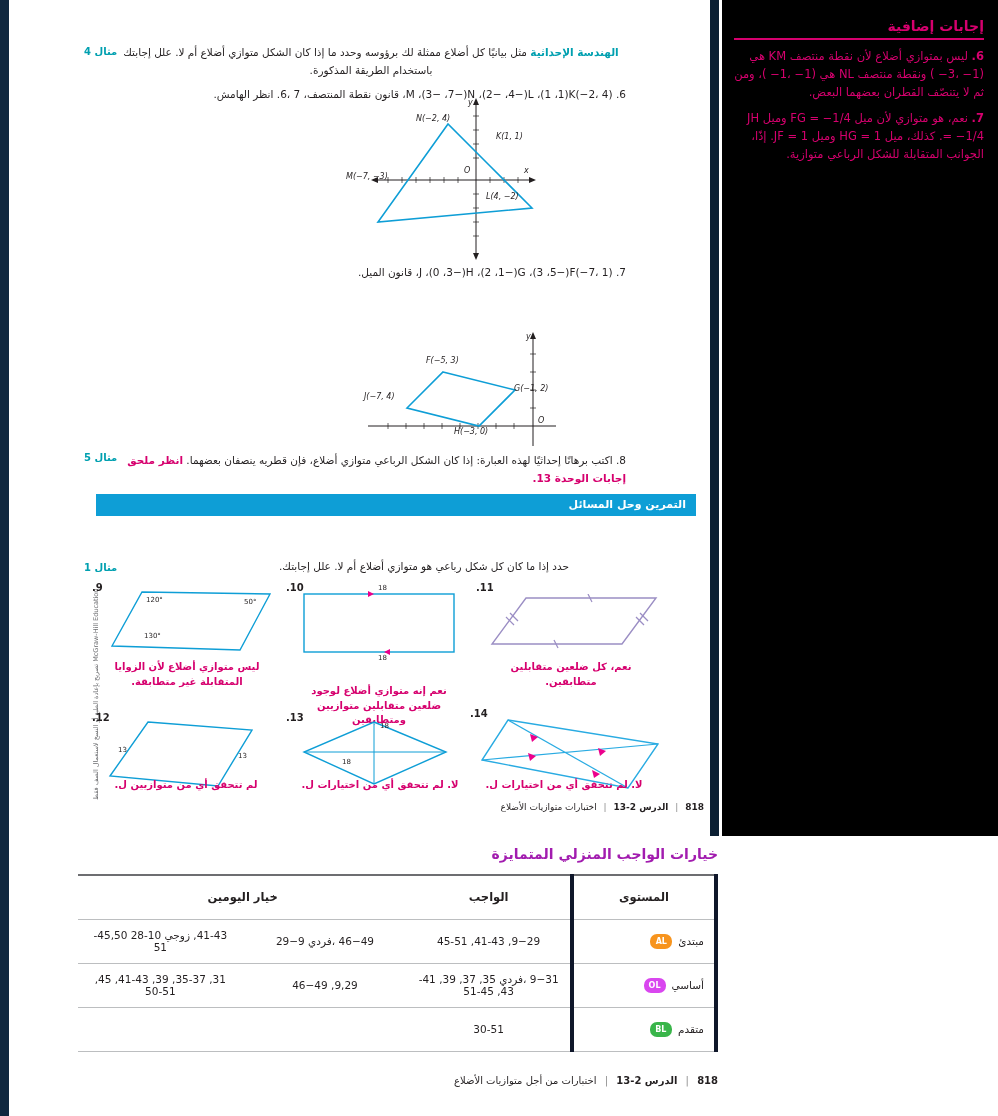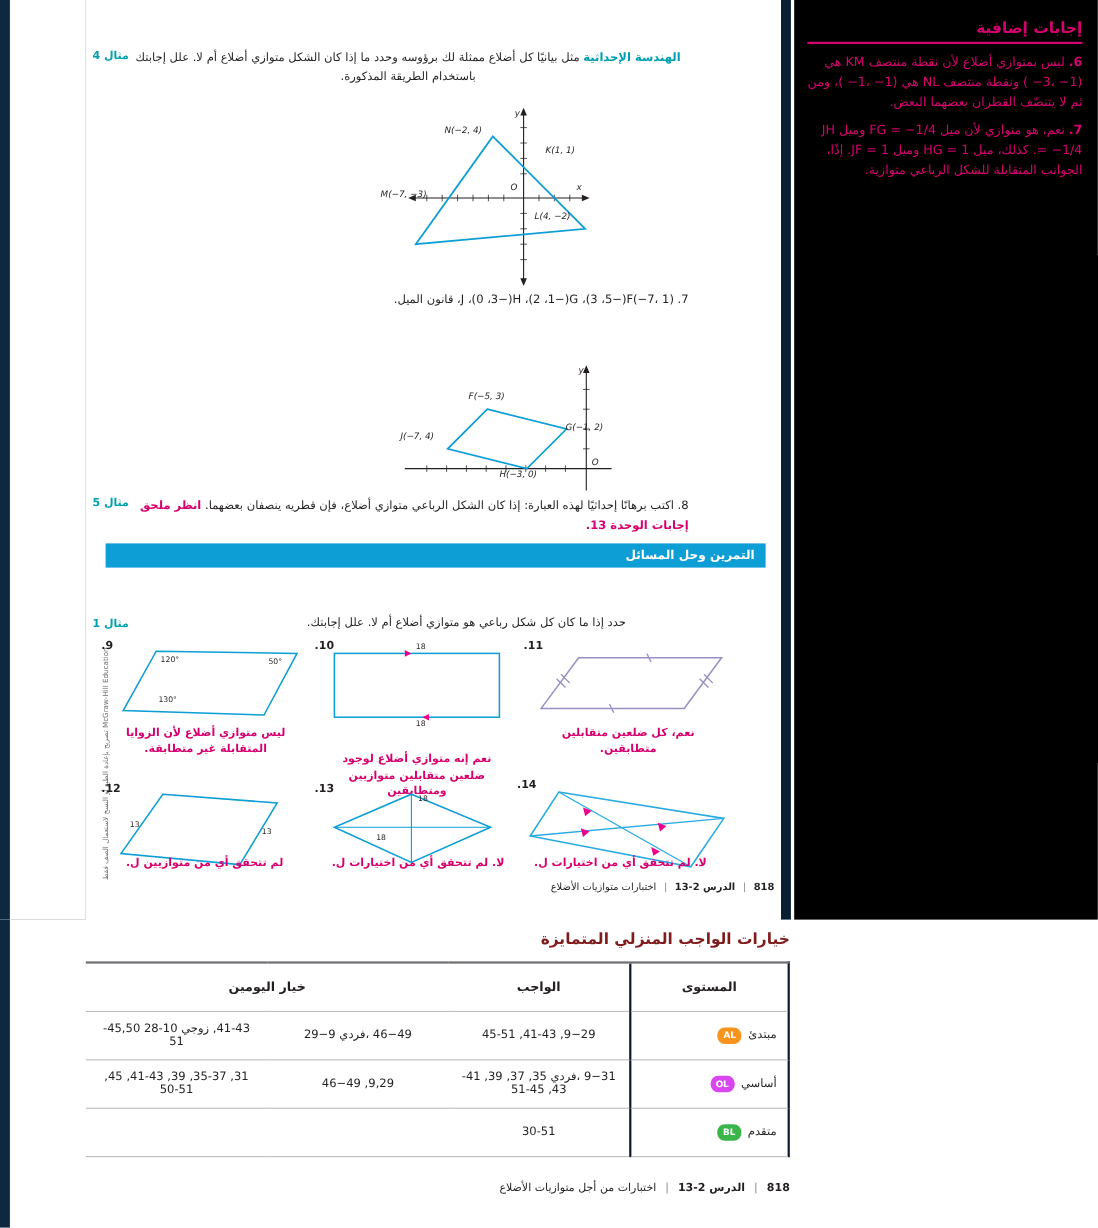--- a/index.html
+++ b/index.html
@@ -173,6 +173,7 @@
       <span>مثل بيانيًا كل أضلاع ممثلة لك برؤوسه وحدد ما إذا كان الشكل متوازي أضلاع أم لا. علل إجابتك باستخدام الطريقة المذكورة.</span>
     </div>
 
+    <div class="q6">6. (4 ،2−)M ،(3− ،7−)N ،(2− ،4−)L ،(1 ،1)K، قانون نقطة المنتصف، 7 ،6. انظر الهامش.</div>
 
     <div class="graph" style="left:250px; top:96px;">
       <svg width="210" height="165" viewBox="0 0 210 165">

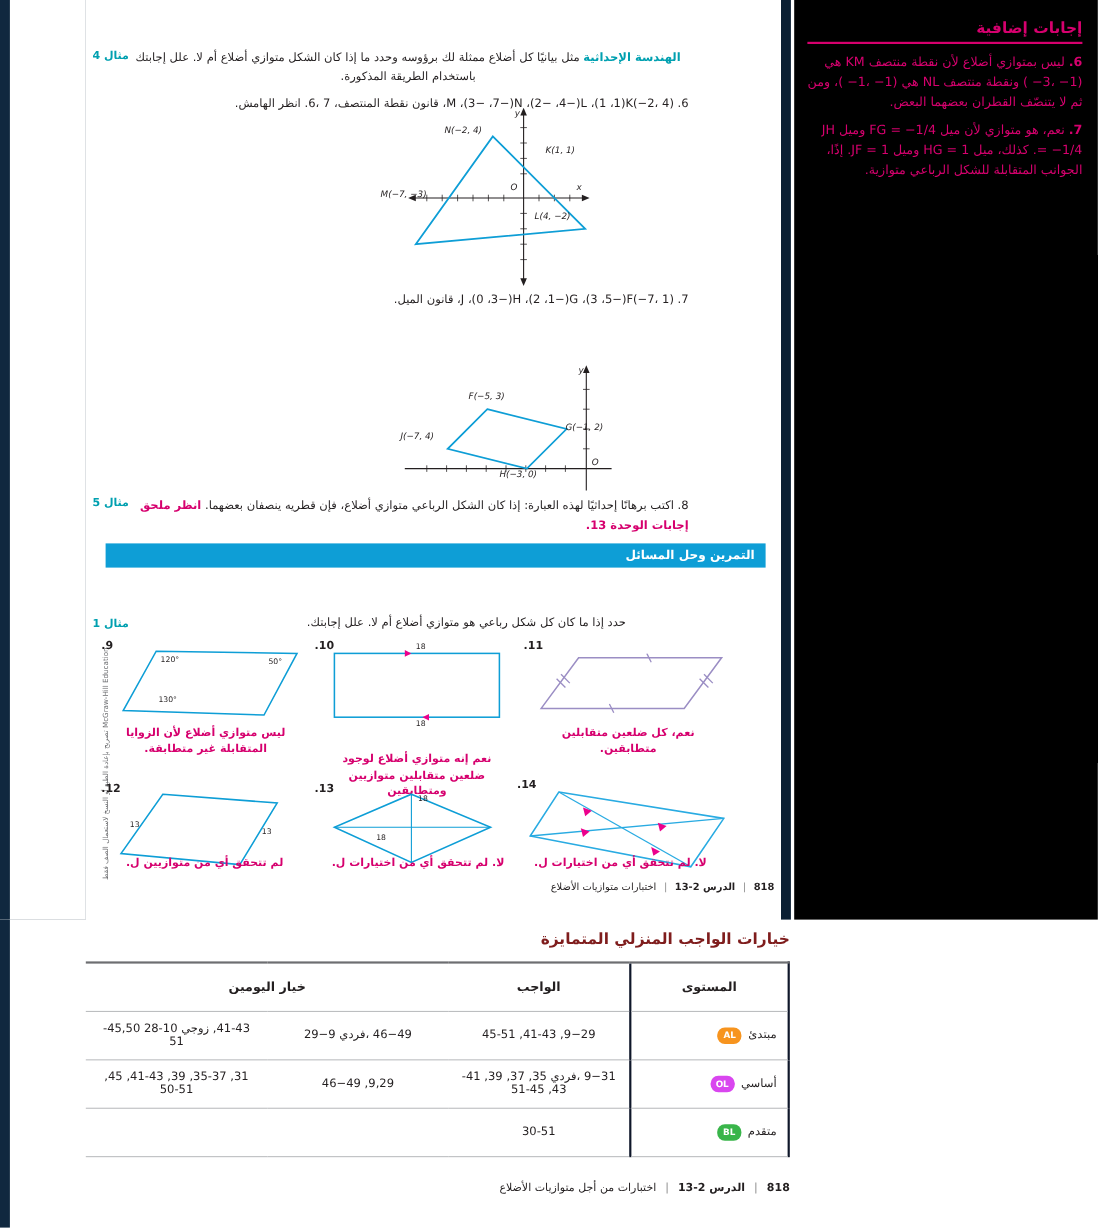--- a/index.html
+++ b/index.html
@@ -209,7 +209,7 @@
         <polygon points="162,70 120,28 50,126 204,112" fill="none" stroke="#0e9ed6" stroke-width="1.6" transform="scale(1)"></polygon>
       </svg>
       <div style="position:absolute; left:0; top:0; width:210px; height:165px;">
-        <span style="position:absolute; left:76px; top:18px; font-size:8px; font-style:italic;">N(−2, 4)</span>
+        <span style="position:absolute; left:88px; top:18px; font-size:8px; font-style:italic;">N(−2, 4)</span>
         <span style="position:absolute; left:168px; top:36px; font-size:8px; font-style:italic;">K(1, 1)</span>
         <span style="position:absolute; left:18px; top:76px; font-size:8px; font-style:italic;">M(−7, −3)</span>
         <span style="position:absolute; left:158px; top:96px; font-size:8px; font-style:italic;">L(4, −2)</span>

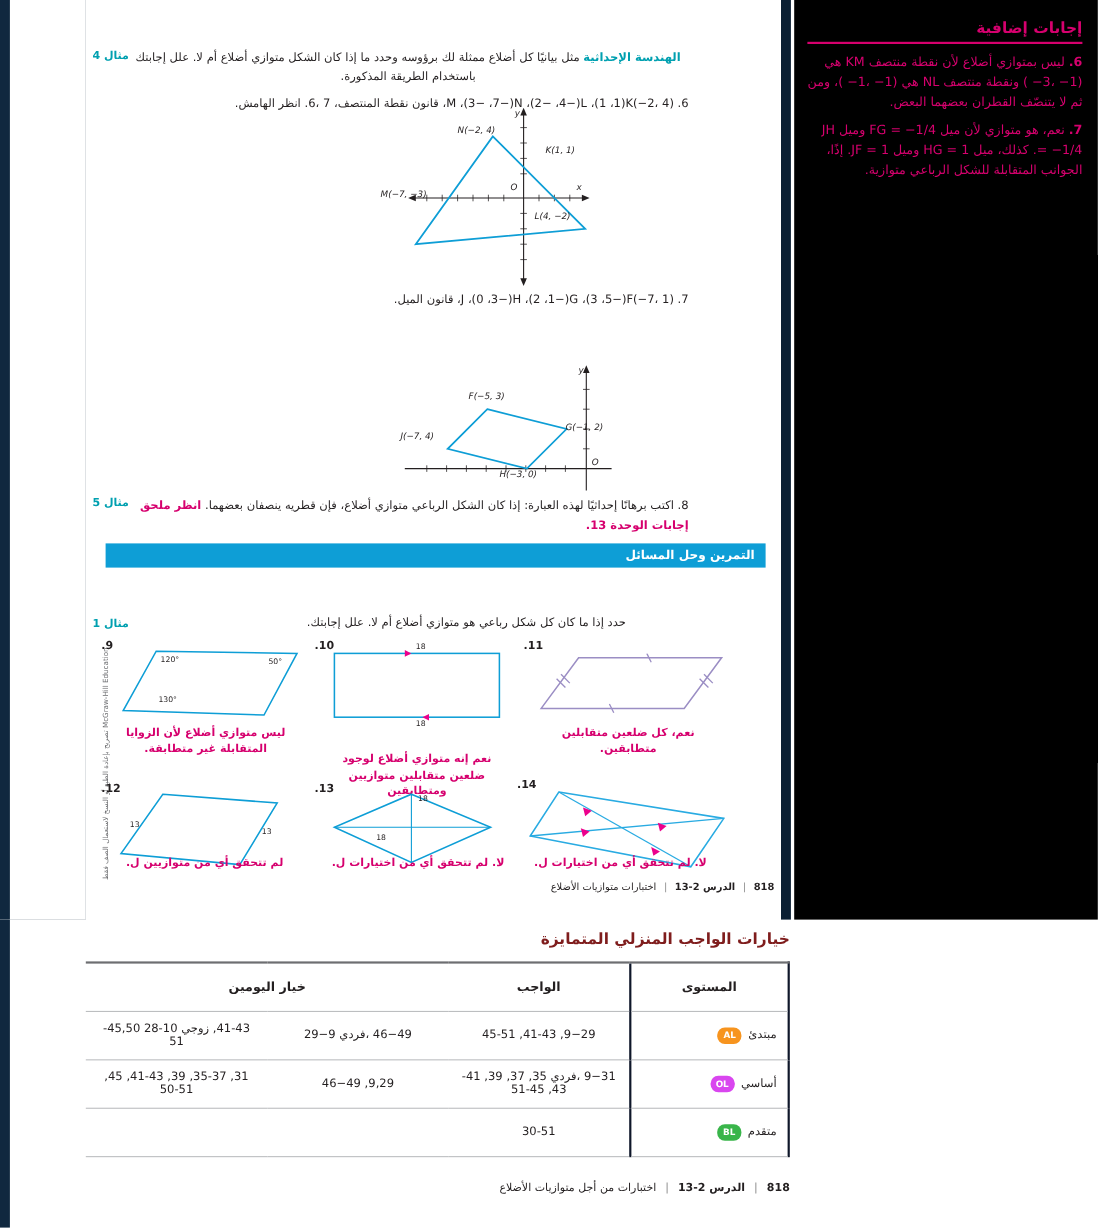--- a/index.html
+++ b/index.html
@@ -113,7 +113,7 @@
   
   .tbl-wrap { position:absolute; left:78px; top:840px; width:640px; height:215px; }
   .tbl-title {
-    position:absolute; right:0; top:6px; font-size:14px; font-weight:bold; color:#7f1d1d;
+    position:absolute; right:0; top:6px; font-size:14px; font-weight:bold; color:#a21caf;
   }
   table.hw {
     position:absolute; left:0; top:34px; width:640px; border-collapse:collapse;

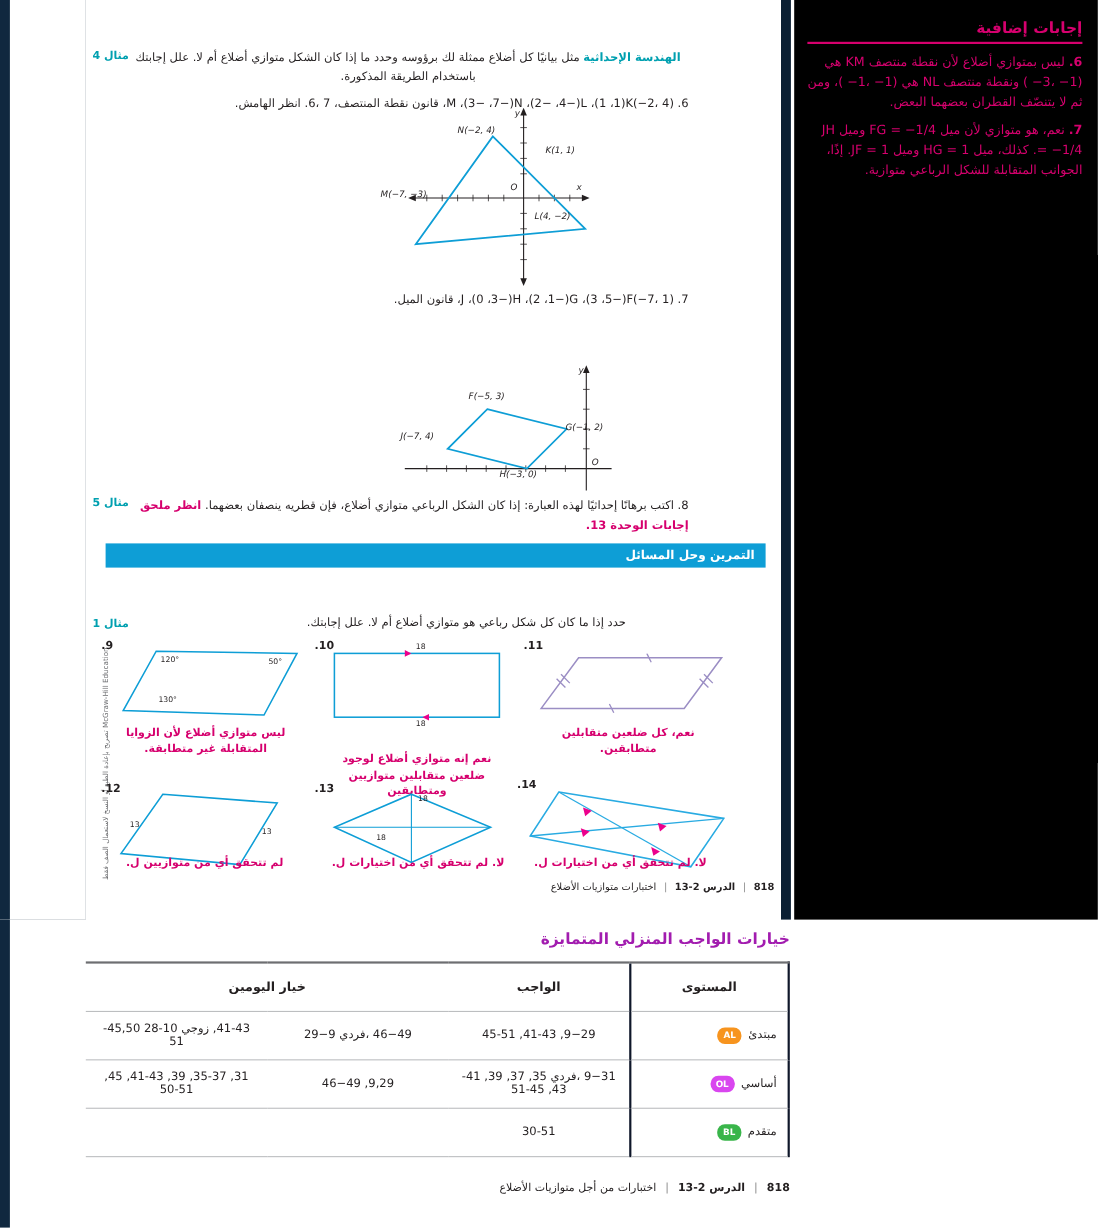--- a/index.html
+++ b/index.html
@@ -135,7 +135,7 @@
   .chip.orange { background:#f7941e; }
   .chip.blue { background:#d946ef; }
   .chip.green { background:#39b54a; }
-  .colsep { border-right:2px solid #0f172a; }
+  .colsep { border-right:4px solid #0f172a; }
 
   .page-footer {
     position:absolute; left:78px; top:1075px; width:640px;

